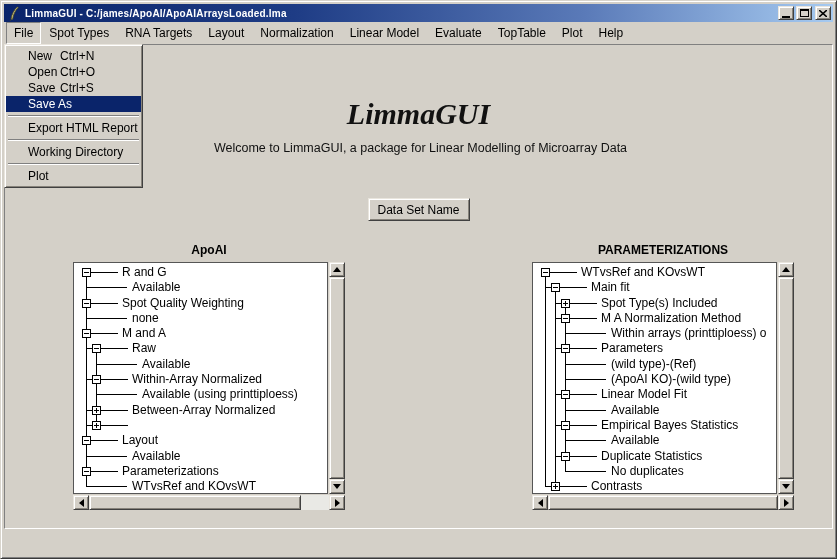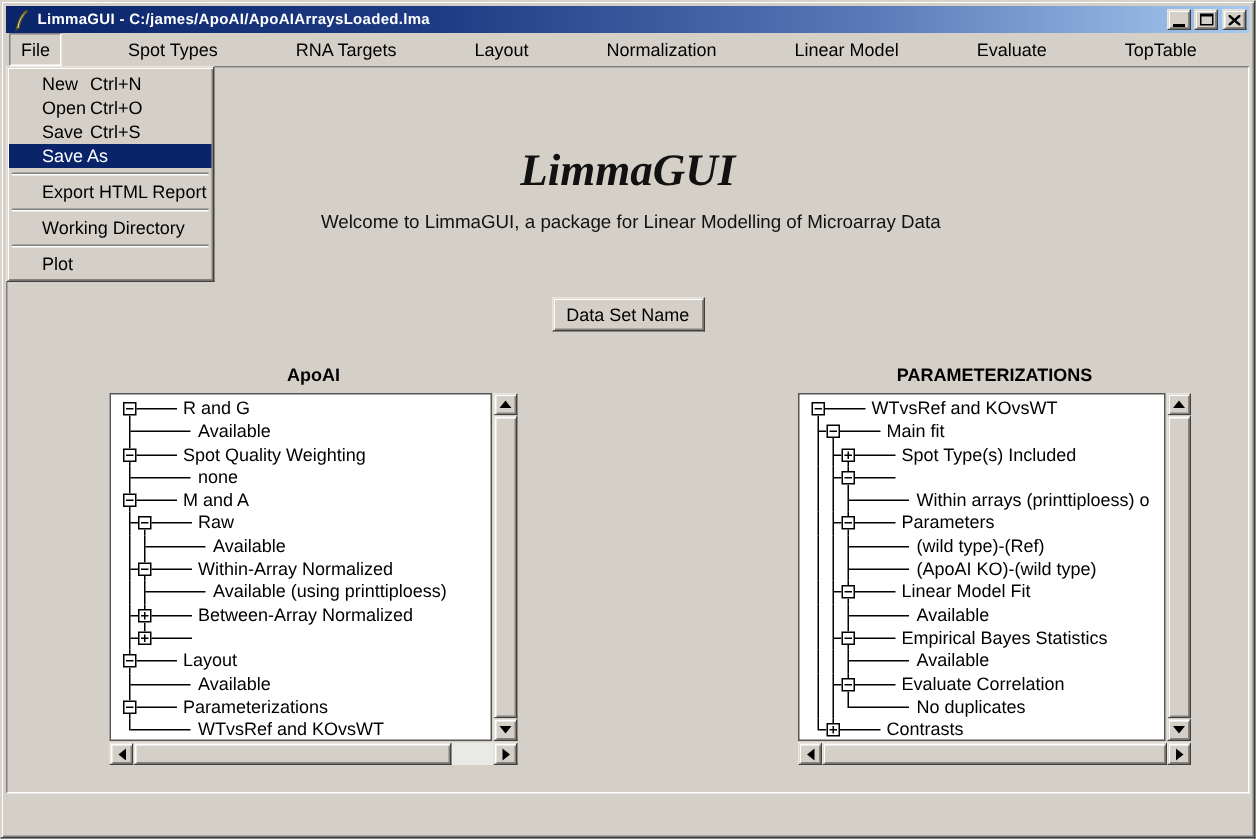--- a/index.html
+++ b/index.html
@@ -25,7 +25,7 @@
 
   
   .menubar { position:absolute; left:3px; top:21px; right:3px; height:22px;
-    display:flex; align-items:center; padding-left:2px; font-size:12px; color:#000;gap:36px; }
+    display:flex; align-items:center; padding-left:2px; font-size:12px; color:#000; }
   .menu-item { padding:3px 7px; border:1px solid transparent; white-space:nowrap; }
   .menu-item.active { border-color:#808080 #ffffff #ffffff #808080; }
 

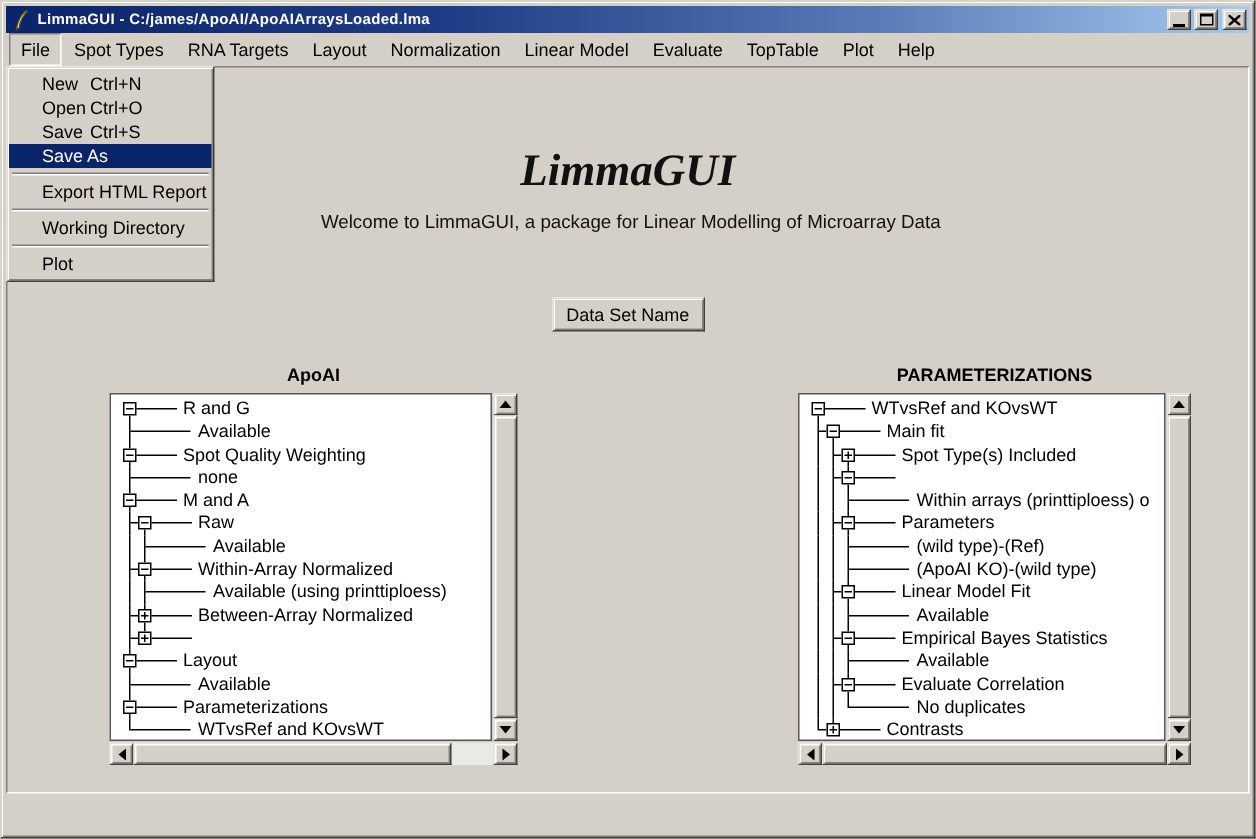--- a/index.html
+++ b/index.html
@@ -319,6 +319,7 @@
               <span class="h"></span>
             </div>
             <div class="tline" style="left: 35px; top: 7px; width: 27px; height: 1px;"></div>
+            <span class="tree-label" style="left: 66px;">M A Normalization Method</span>
           </div>
           <div class="tree-row">
             <div class="tline" style="left: 10px; top: 0px; width: 1px; height: 15.3px;"></div>

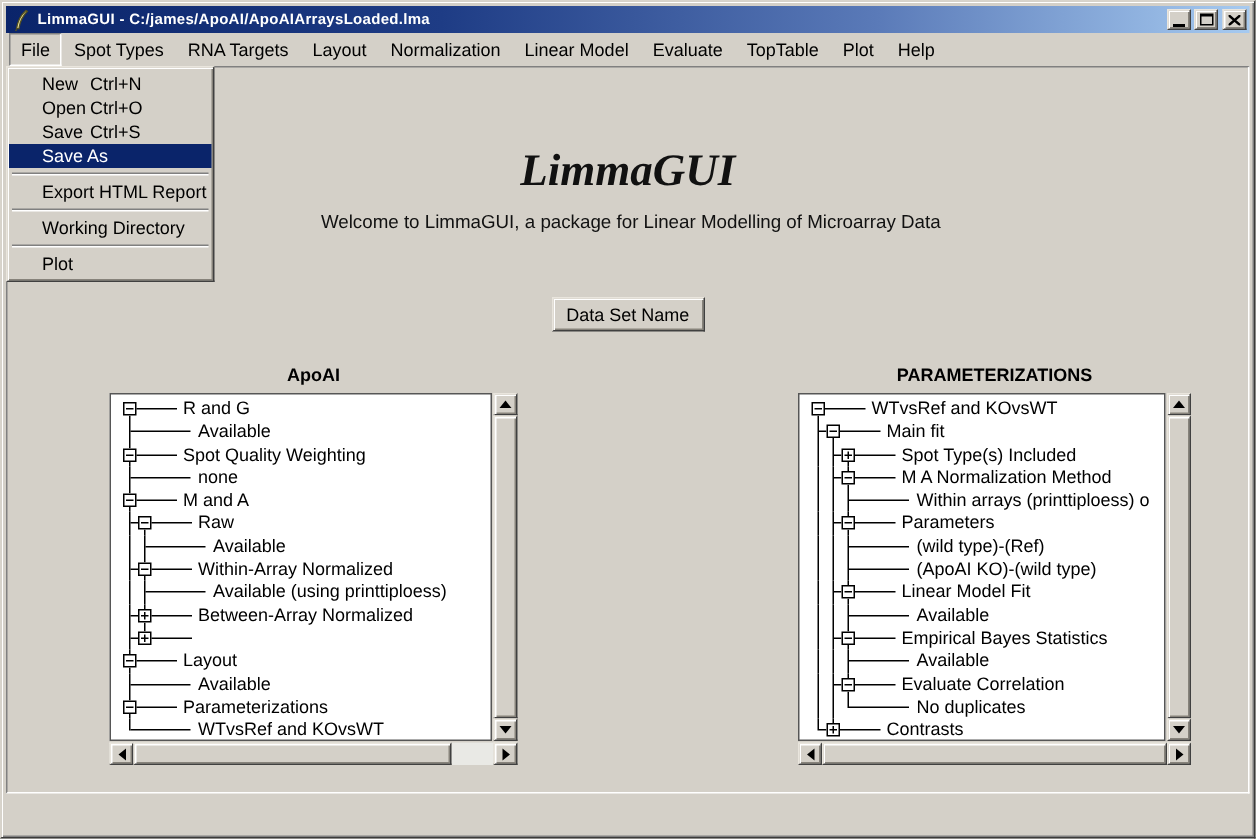--- a/index.html
+++ b/index.html
@@ -402,7 +402,7 @@
               <span class="h"></span>
             </div>
             <div class="tline" style="left: 35px; top: 7px; width: 27px; height: 1px;"></div>
-            <span class="tree-label" style="left: 66px;">Evaluate Correlation</span>
+            <span class="tree-label" style="left: 66px;">Duplicate Statistics</span>
           </div>
           <div class="tree-row">
             <div class="tline" style="left: 10px; top: 0px; width: 1px; height: 15.3px;"></div>

